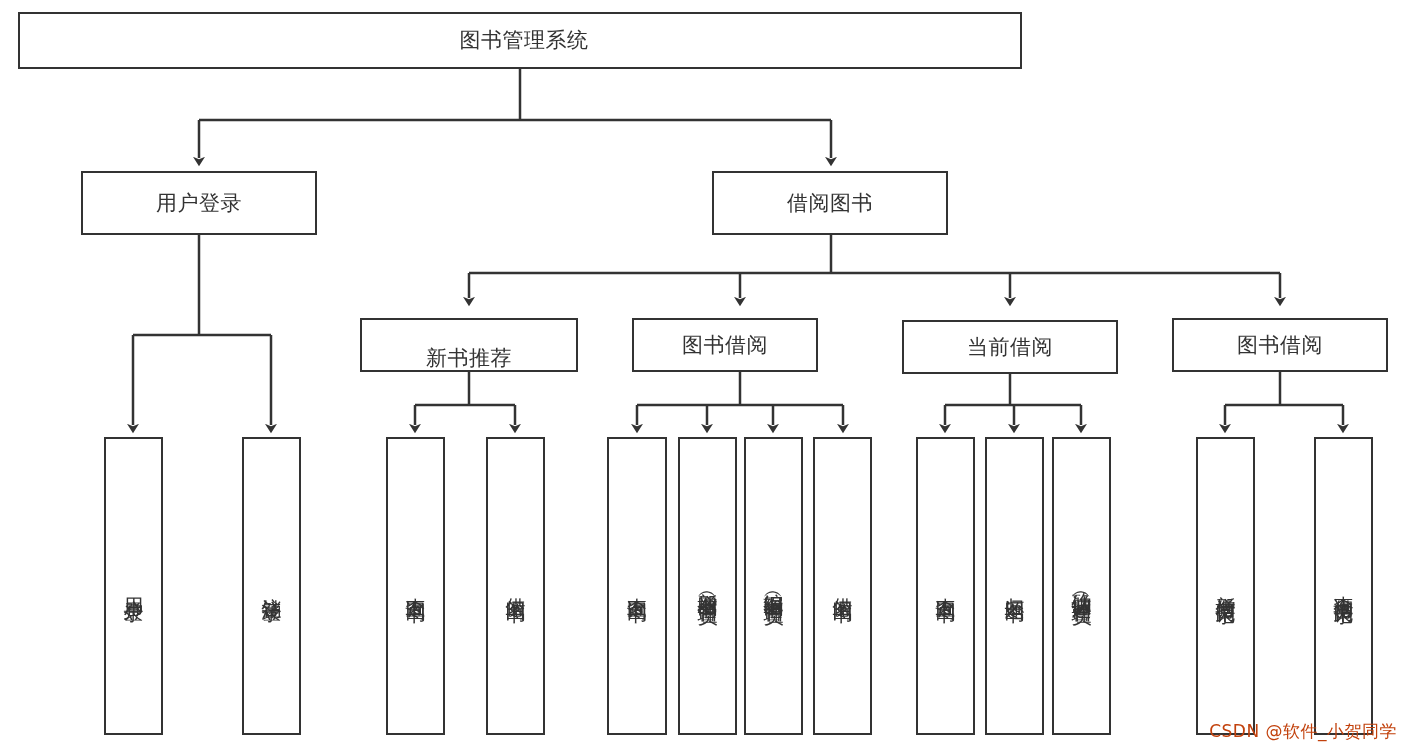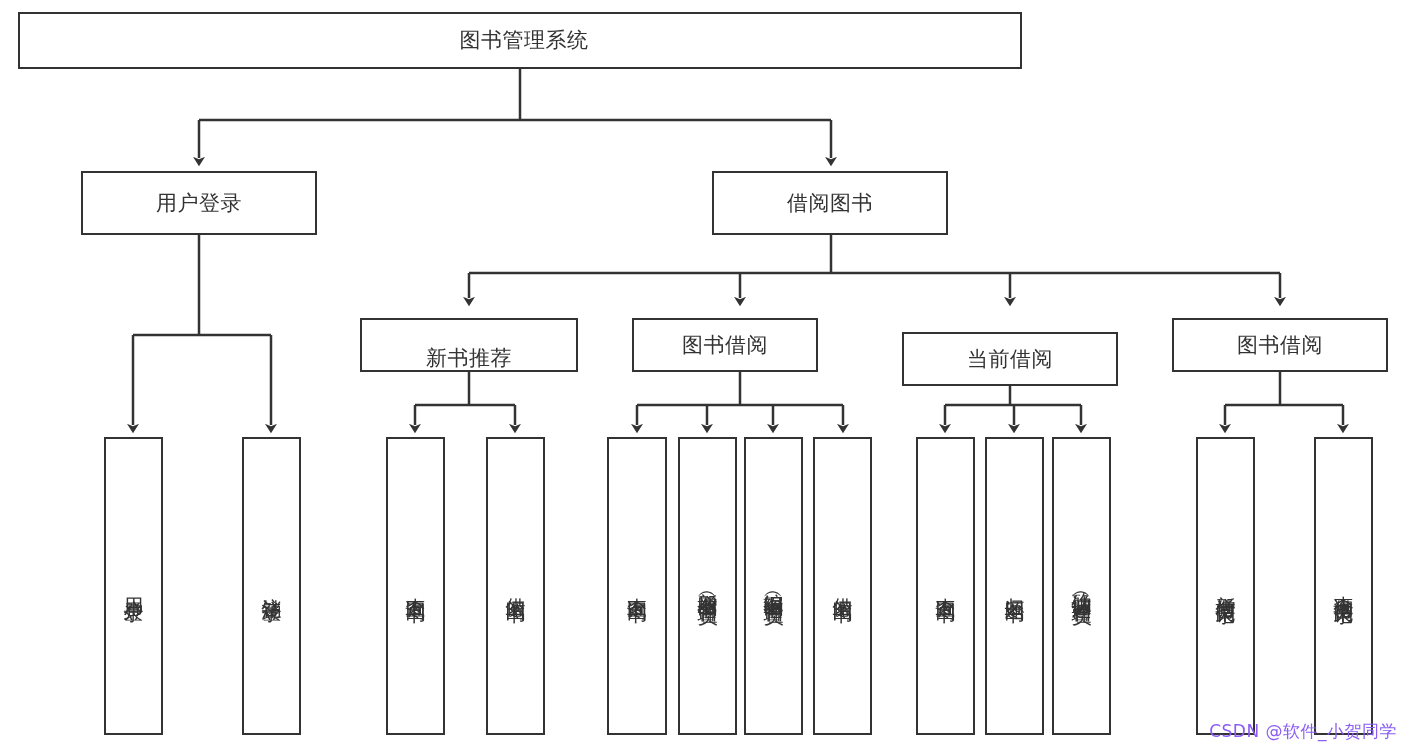--- a/index.html
+++ b/index.html
@@ -140,7 +140,7 @@
   <div class="node" style="left:632px; top:318px; width:186px; height:54px;">
     <span class="label">图书借阅</span>
   </div>
-  <div class="node" style="left:902px; top:332px; width:216px; height:54px;">
+  <div class="node" style="left:902px; top:320px; width:216px; height:54px;">
     <span class="label">当前借阅</span>
   </div>
   <div class="node" style="left:1172px; top:318px; width:216px; height:54px;">

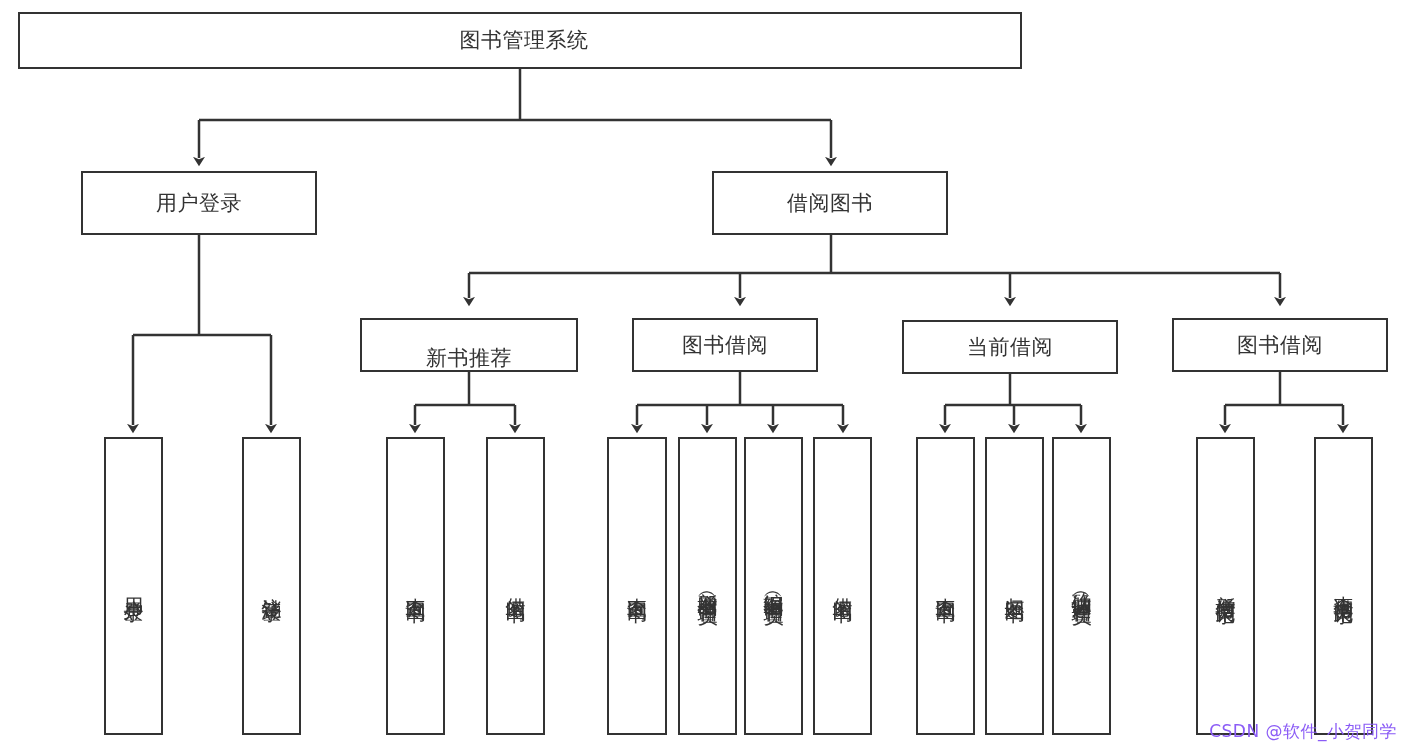--- a/index.html
+++ b/index.html
@@ -62,7 +62,7 @@
     right: 8px;
     bottom: 4px;
     font-size: 17px;
-    color: #8b5cf6;
+    color: #c2410c;
     letter-spacing: 0.5px;
     z-index: 5;
     white-space: nowrap;

